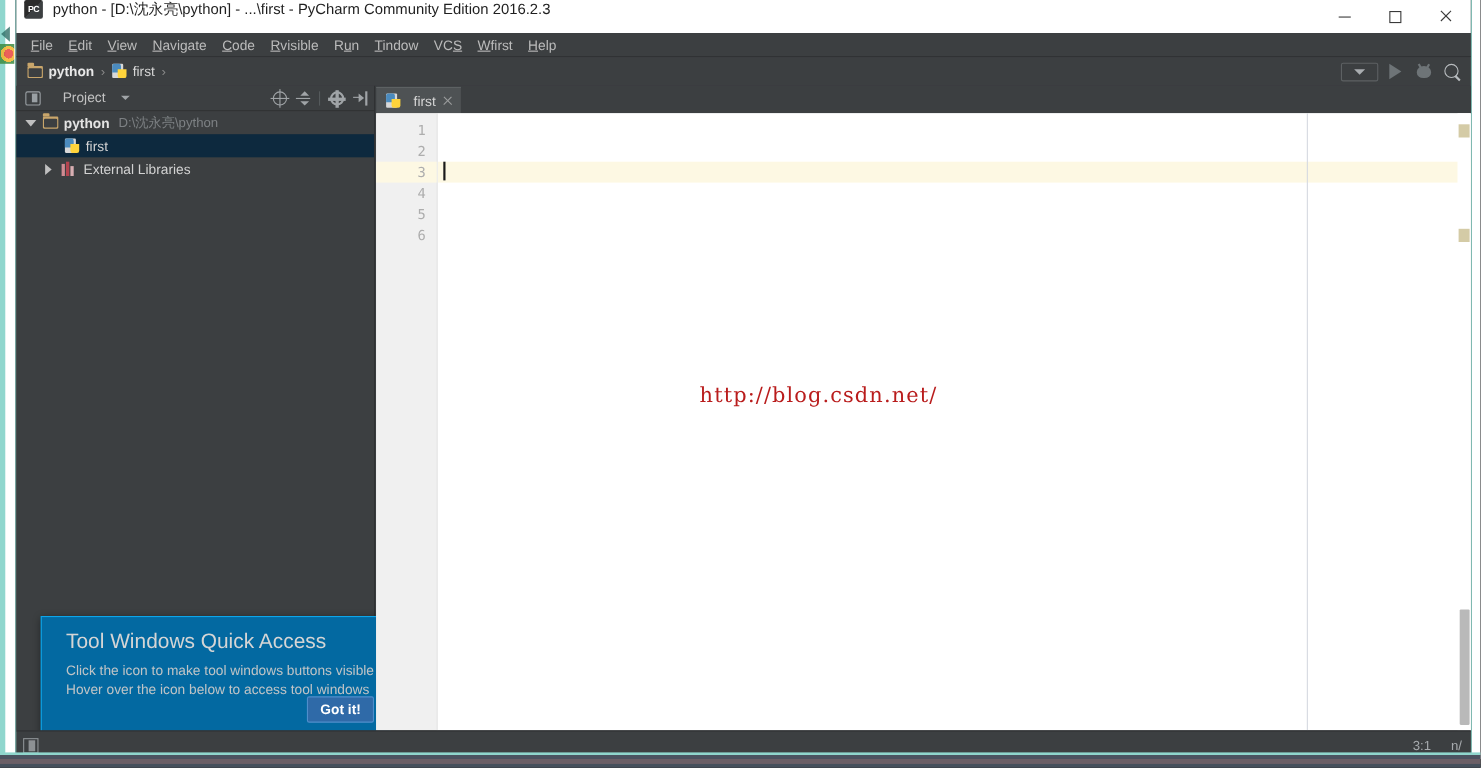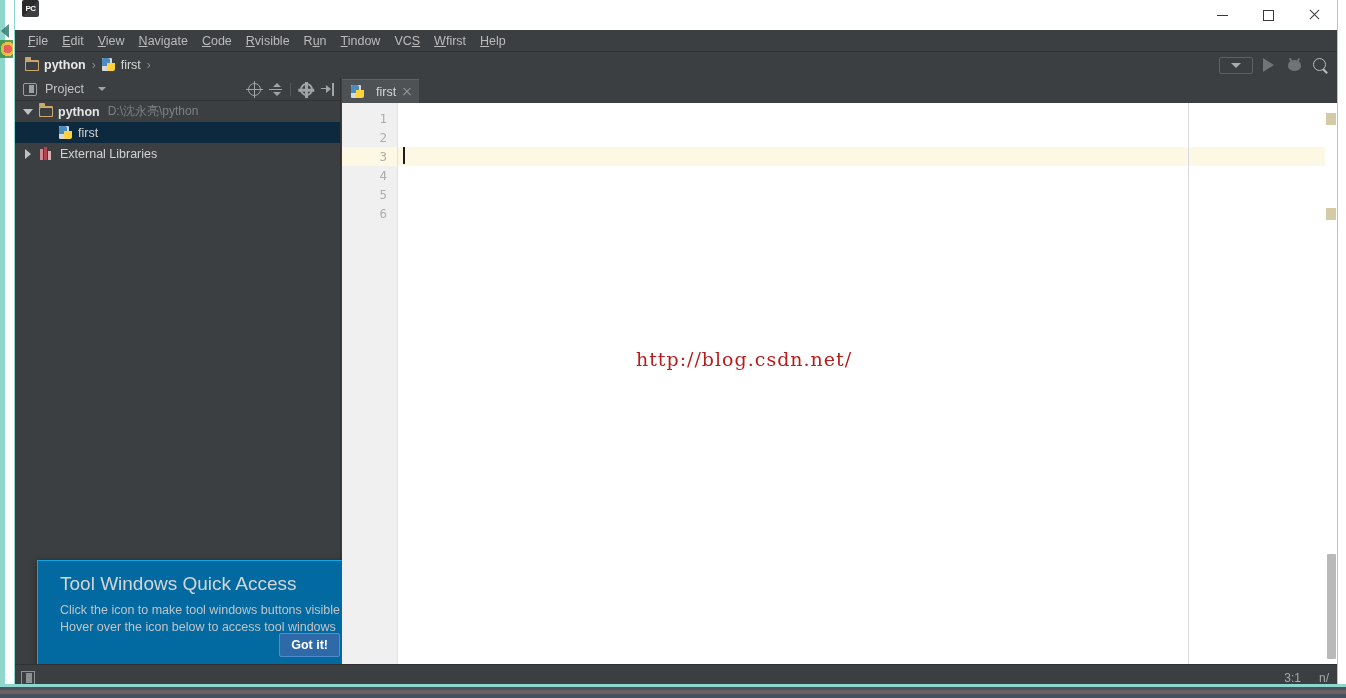--- a/index.html
+++ b/index.html
@@ -298,6 +298,7 @@
 
     <div id="titlebar">
       <div class="pc-logo">PC</div>
+      <div id="title-text">python - [D:\沈永亮\python] - ...\first - PyCharm Community Edition 2016.2.3</div>
       <div class="wctrls">
         <div class="wbtn">
             <div class="wmin"></div>

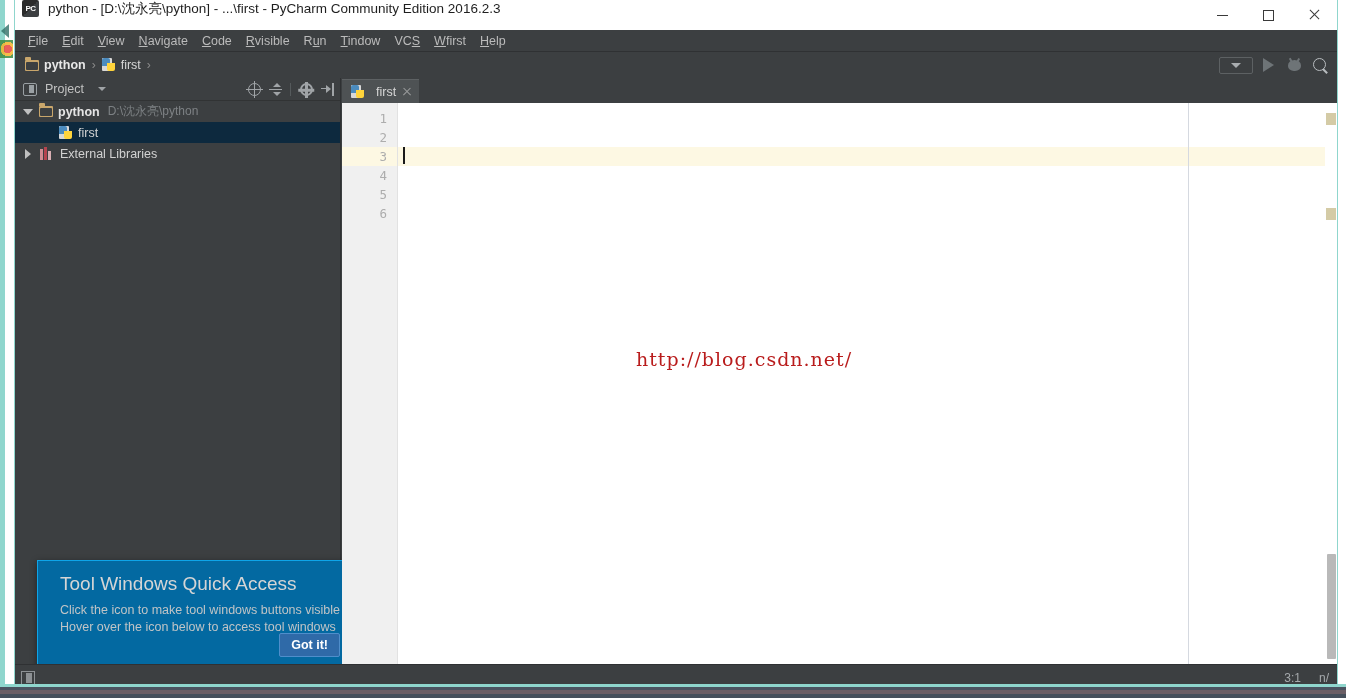--- a/index.html
+++ b/index.html
@@ -152,7 +152,7 @@
   .proj-ico:after {
     content:''; position:absolute; left:5px; top:1px; width:5px; height:8px; background:#9aa0a4;
   }
-  #project-title { margin-left: 8px; font-size: 12.5px; color: #c2c2c2; }
+  #project-title { margin-left: 20px; font-size: 12.5px; color: #c2c2c2; }
   .hdr-caret { margin-left: 14px; width:0;height:0;border-left:4px solid transparent;border-right:4px solid transparent;border-top:4px solid #a0a4a7;}
   .proj-tools { position:absolute; right: 4px; top:0; height: 23px; display:flex; align-items:center; gap:3px; }
   .ptool { width: 18px; height: 18px; display:flex;align-items:center;justify-content:center; }

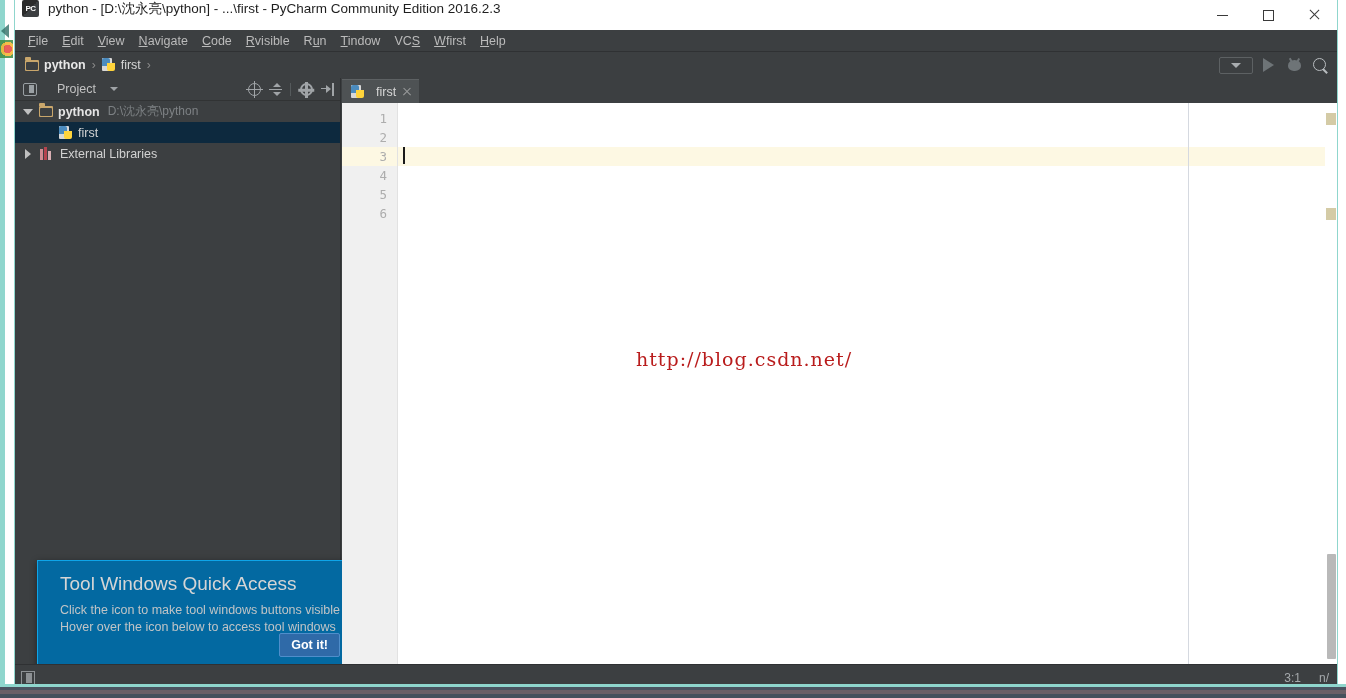--- a/index.html
+++ b/index.html
@@ -407,7 +407,7 @@
               </span>
             <span>first</span>
           </div>
-          <div class="trow" style="padding-left:4px;">
+          <div class="trow" style="padding-left:20px;">
             <span class="tw">
                 <i class="tri-r"></i>
               </span>

